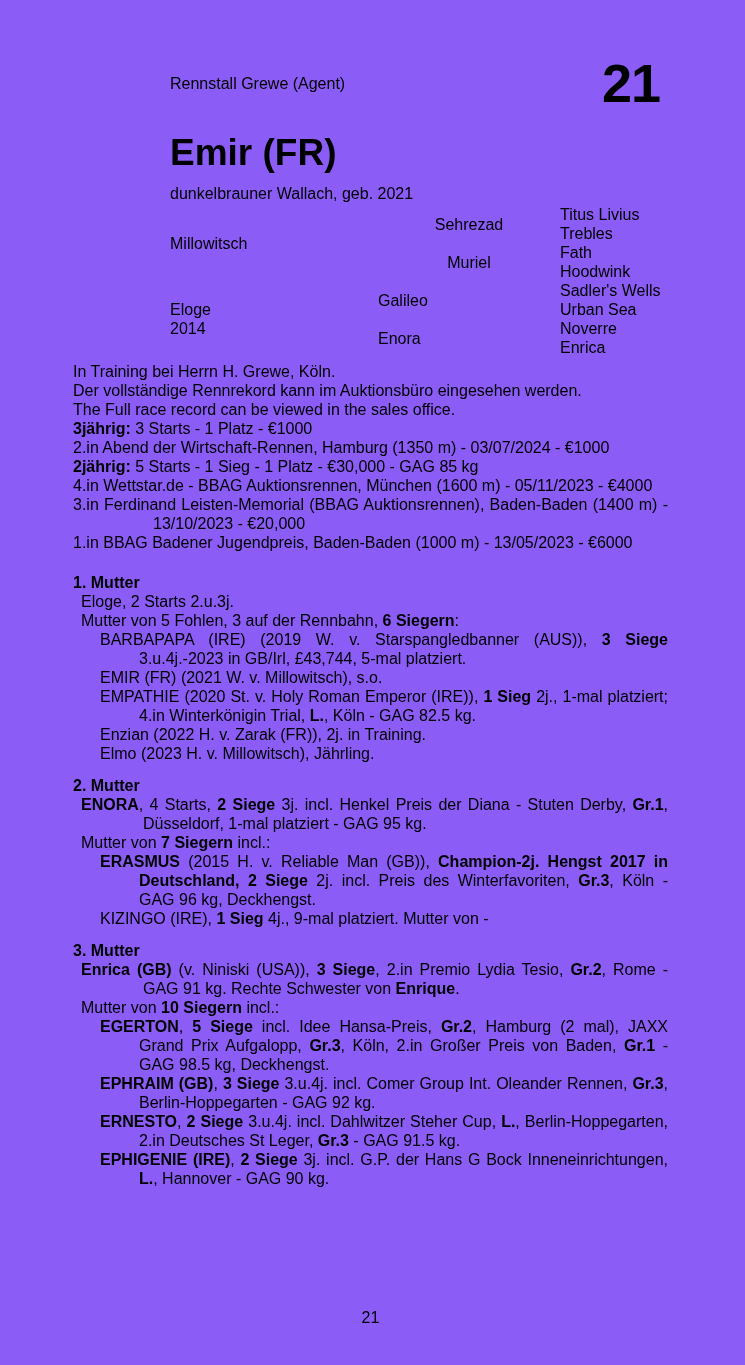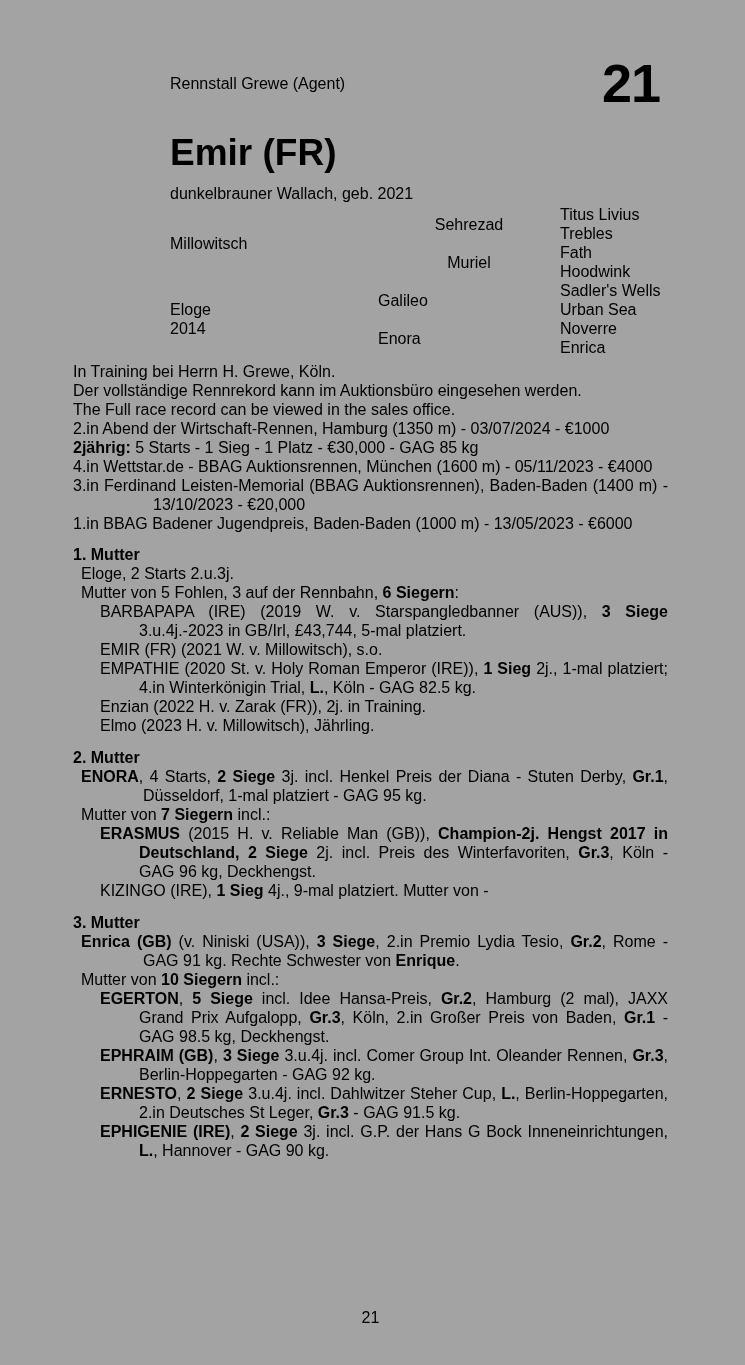--- a/index.html
+++ b/index.html
@@ -4,7 +4,7 @@
 <style>
   html,body{margin:0;padding:0;background:#e8e8e8;}
   .page{
-    position:relative;width:745px;height:1365px;background:#a3a3a3;color:#000000;
+    position:relative;width:745px;height:1365px;background:#8b5cf6;color:#000000;
     font-family:"Liberation Sans","DejaVu Sans",sans-serif;
     font-size:16px;line-height:19px;margin:0 auto;overflow:hidden;
   }

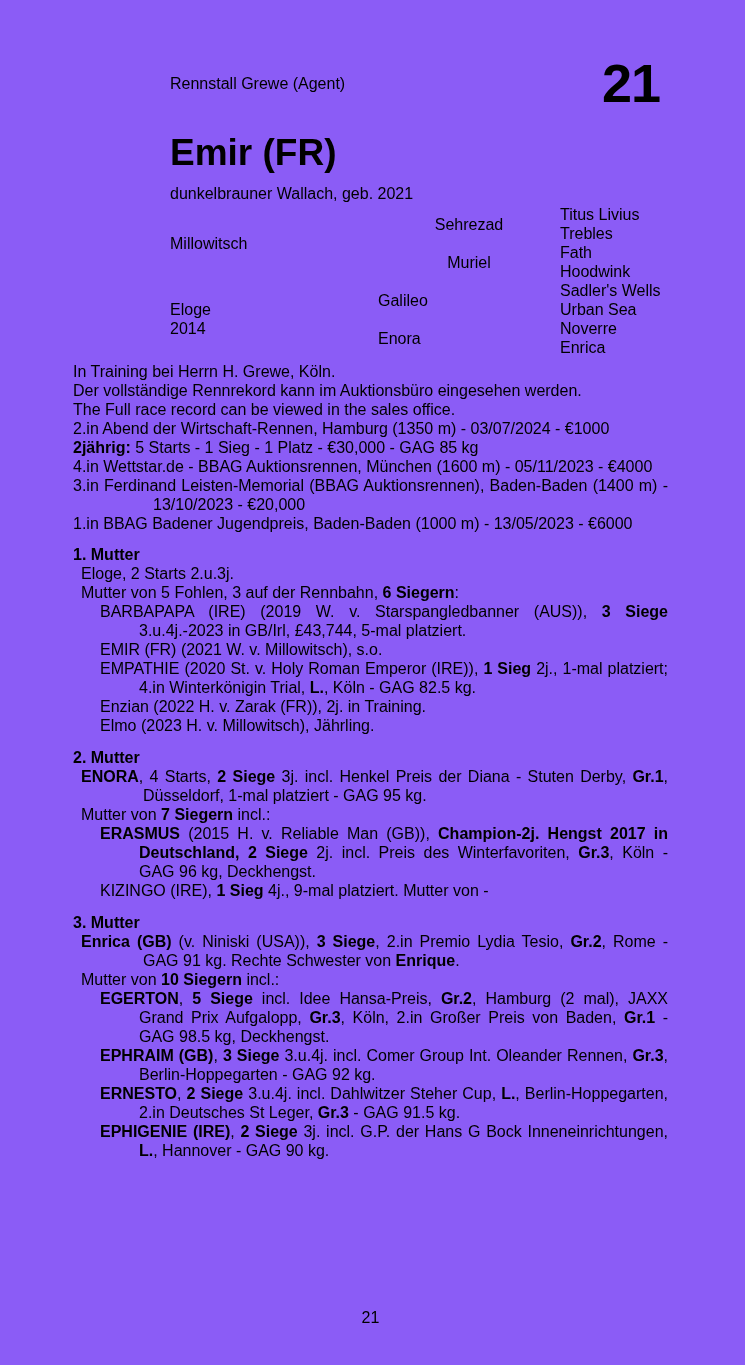--- a/index.html
+++ b/index.html
@@ -75,6 +75,7 @@
     <div class="tline">The Full race record can be viewed in the sales office.</div>
 
     <div>
+        <div class="tline race"><span class="b">3jährig:</span><span> 3 Starts - 1 Platz - €1000</span></div>
         <div class="tline race"><span>2.in Abend der Wirtschaft-Rennen, Hamburg (1350 m) - 03/07/2024 - €1000</span></div>
         <div class="tline race"><span class="b">2jährig:</span><span> 5 Starts - 1 Sieg - 1 Platz - €30,000 - GAG 85 kg</span></div>
         <div class="tline race"><span>4.in Wettstar.de - BBAG Auktionsrennen, München (1600 m) - 05/11/2023 - €4000</span></div>

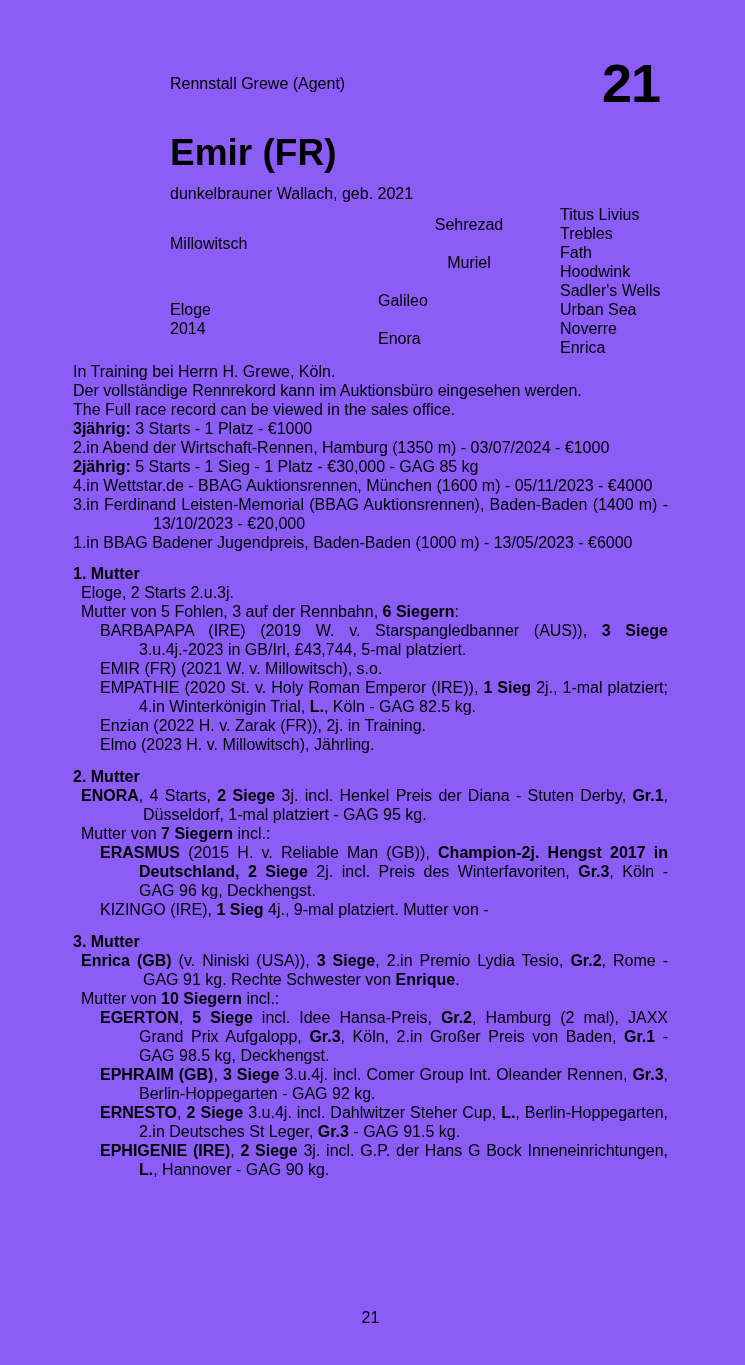--- a/index.html
+++ b/index.html
@@ -32,7 +32,7 @@
   .prog{margin-left:66px;text-indent:-39px;text-align:justify;}
   .prog2{margin-left:66px;text-indent:-9px;text-align:justify;}
   .section{margin-top:13px;}
-  .section.first{margin-top:12px;}
+  .section.first{margin-top:21px;}
   .section-heading{font-weight:bold;}
   .page-footer{position:absolute;left:73px;top:1308px;width:595px;text-align:center;}
 </style>

